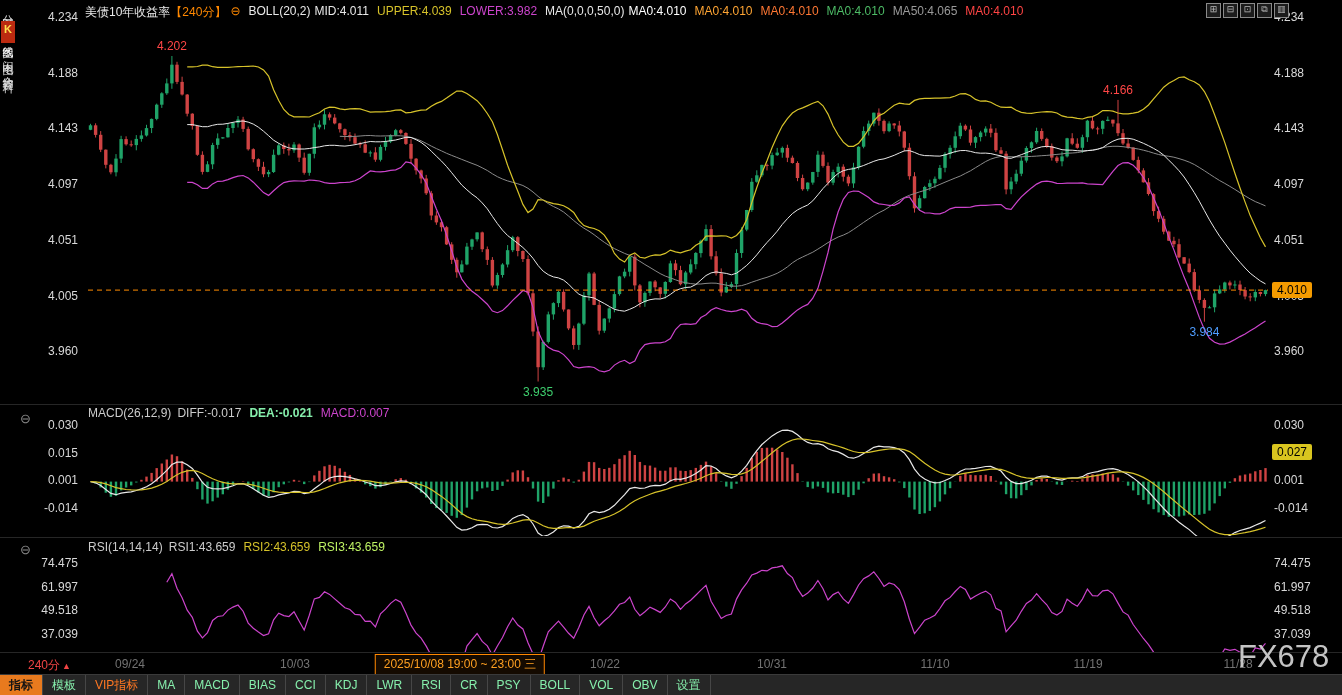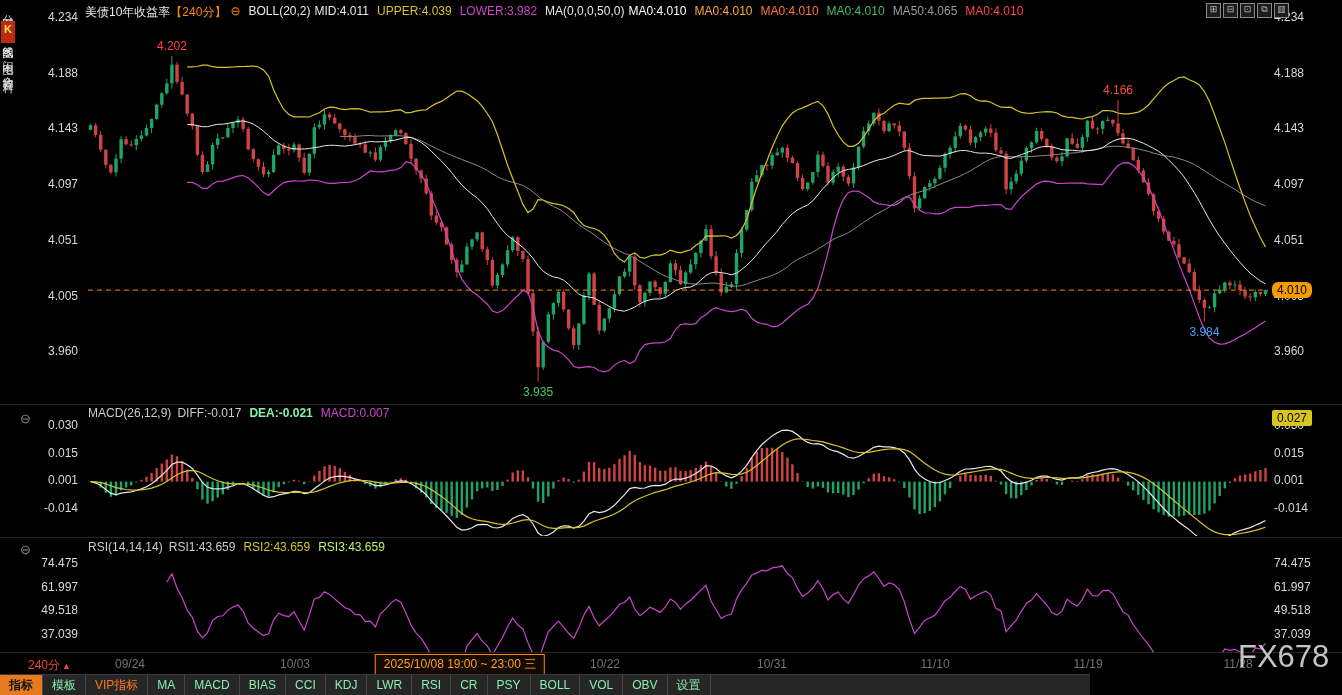--- a/index.html
+++ b/index.html
@@ -872,7 +872,7 @@
       <div class="y-tick" style="left: 1274px; top: 627px;">37.039</div>
     </div>
 
-  <div id="price-tag" class="axis-tag" style="top: 282.1px; border-radius: 6px;">4.010</div>
+  <div id="price-tag" class="axis-tag" style="top: 282.1px;">4.010</div>
   <div id="macd-tag" class="axis-tag" style="top: 410px;">0.027</div>
 
   <span class="pane-toggle" style="top:411px">⊖</span>

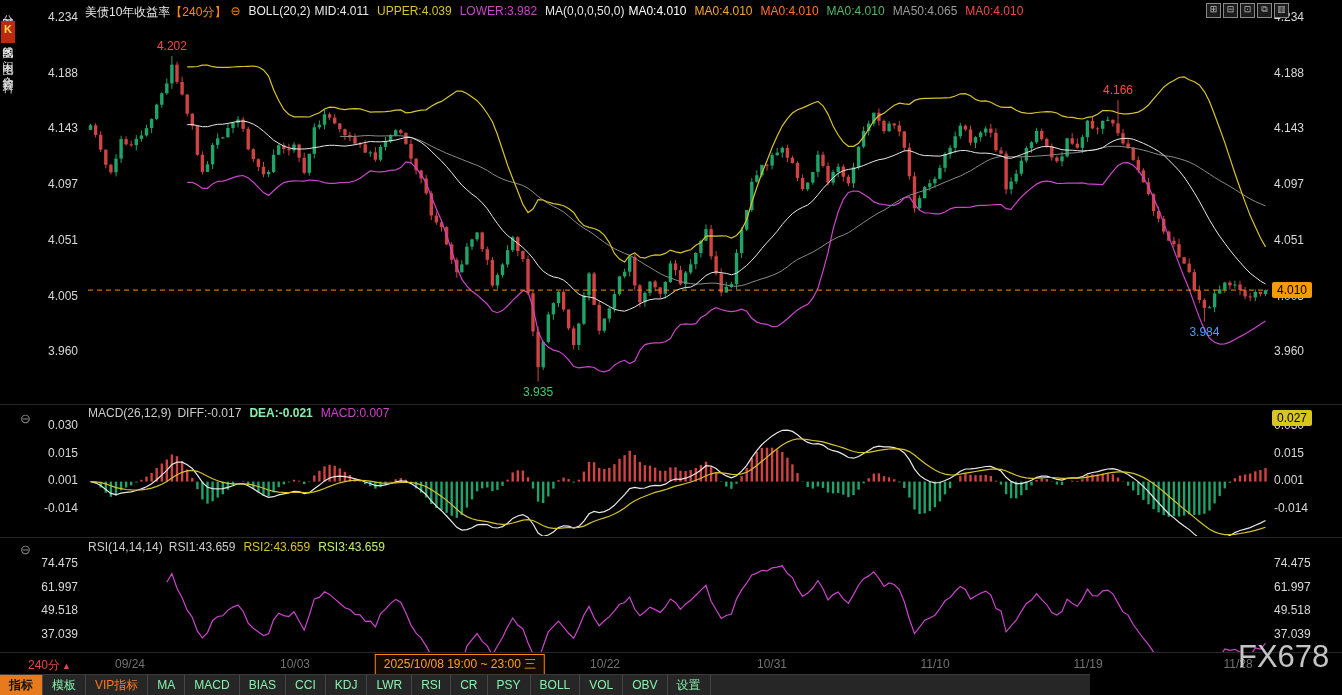--- a/index.html
+++ b/index.html
@@ -873,7 +873,7 @@
     </div>
 
   <div id="price-tag" class="axis-tag" style="top: 282.1px;">4.010</div>
-  <div id="macd-tag" class="axis-tag" style="top: 410px;">0.027</div>
+  <div id="macd-tag" class="axis-tag" style="top: 444px;">0.027</div>
 
   <span class="pane-toggle" style="top:411px">⊖</span>
   <span class="pane-toggle" style="top:542px">⊖</span>

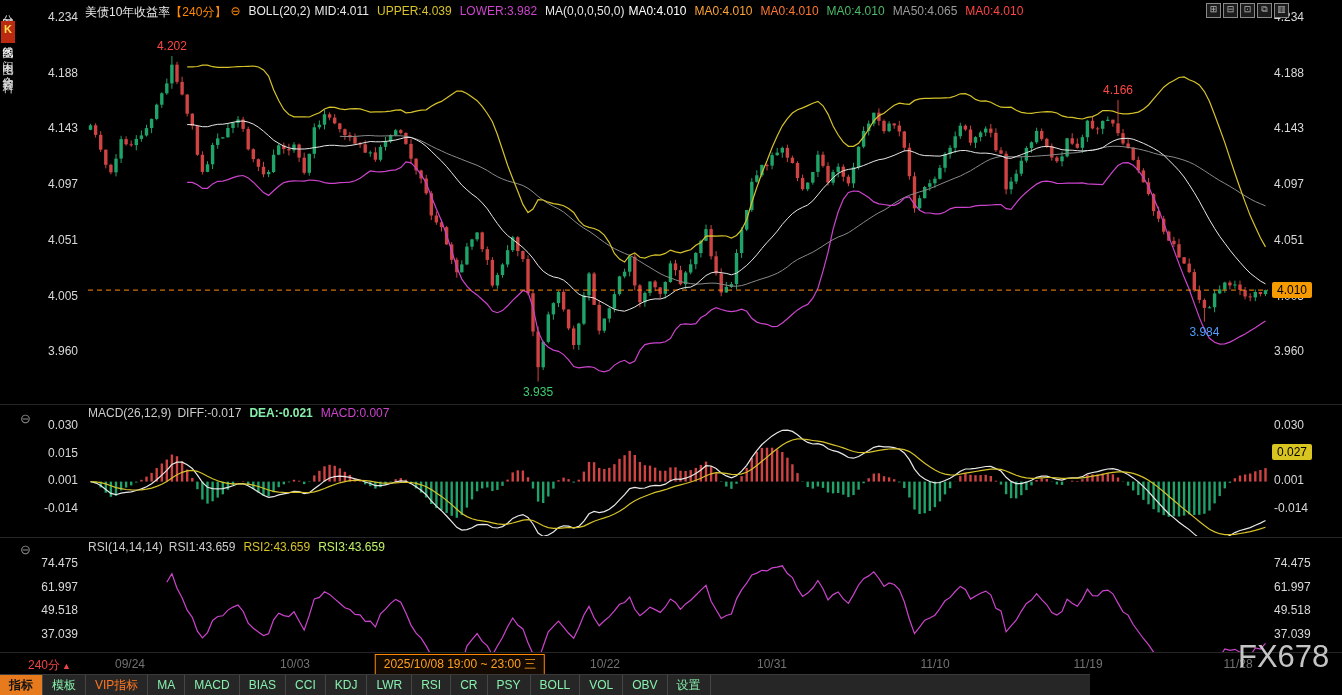--- a/index.html
+++ b/index.html
@@ -54,7 +54,7 @@
              z-index:9;letter-spacing:0}
 
   
-  #toolbar{position:absolute;left:0;bottom:0;width:1090px;height:20px;background:#262626;
+  #toolbar{position:absolute;left:0;bottom:0;width:1342px;height:20px;background:#262626;
            border-top:1px solid #3a3a3a;display:flex;align-items:stretch;font-size:12px;z-index:10}
   .tab{padding:0 9px;display:flex;align-items:center;color:#86efac;border-right:1px solid #464646;
        cursor:pointer;white-space:nowrap}

